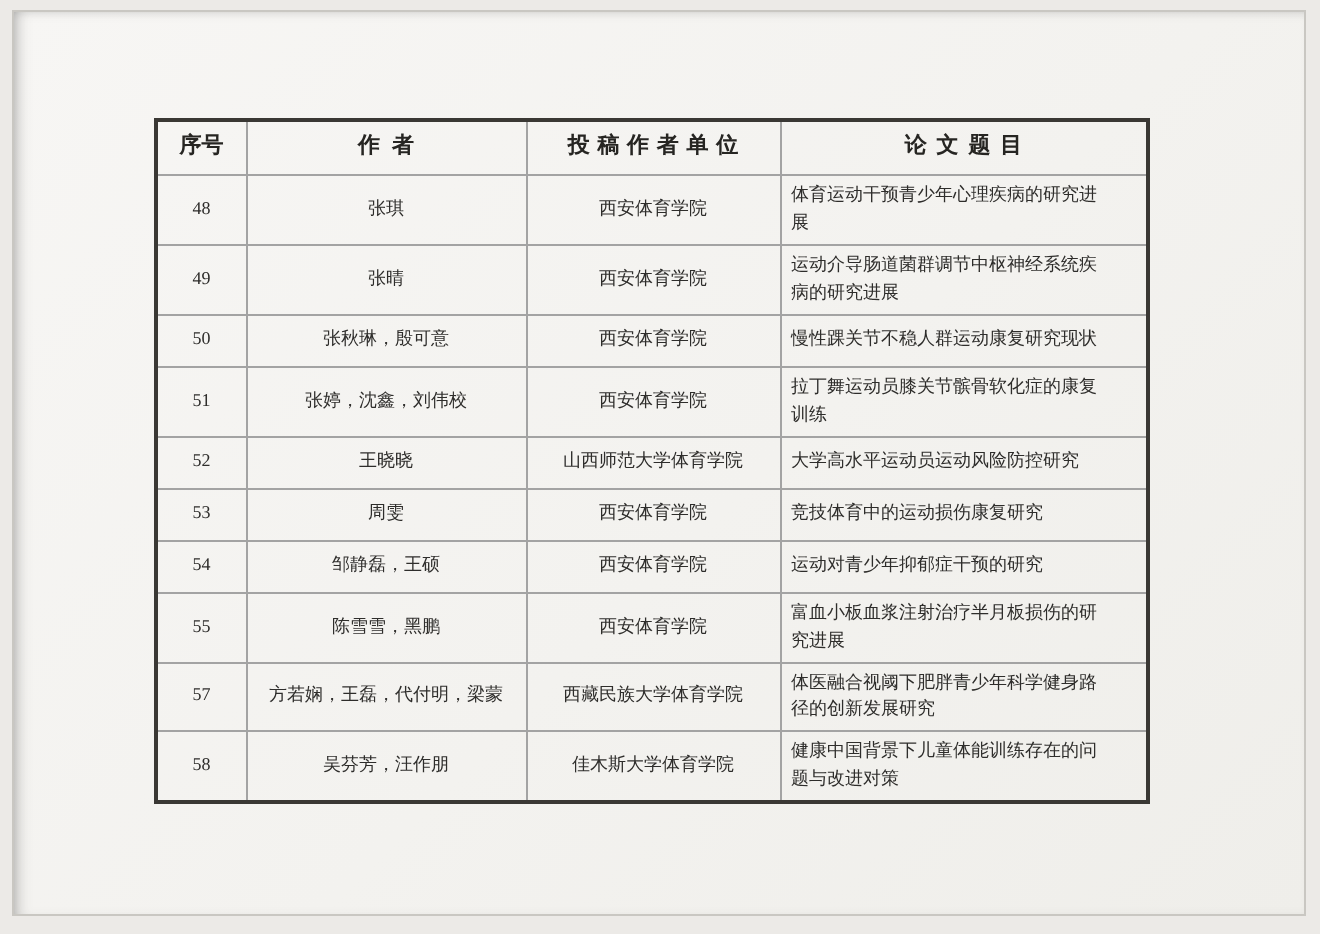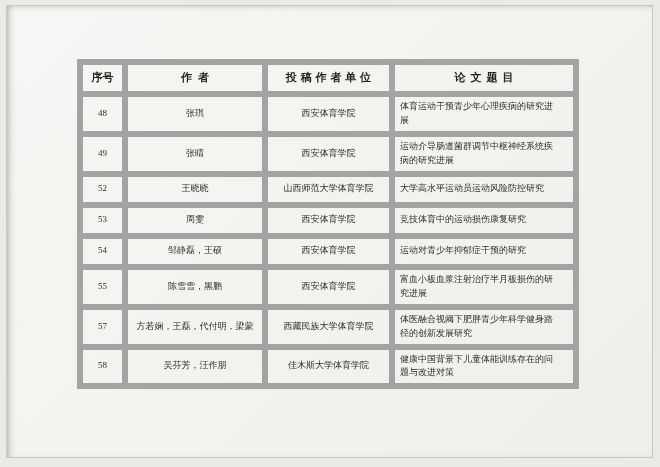--- a/index.html
+++ b/index.html
@@ -35,7 +35,7 @@
   table.papers col.c-unit { width: 127px; }
   table.papers col.c-title{ width: 184px; }
   table.papers th, table.papers td {
-    border: 6px solid #a3a3a3;
+    border: 1px solid #a3a3a3;
     padding: 3px 4px;
     font-size: 9px;
     line-height: 1.55;

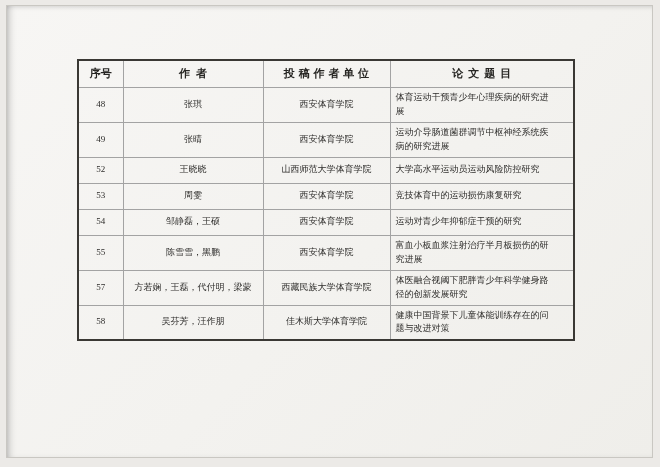--- a/index.html
+++ b/index.html
@@ -105,6 +105,12 @@
           <td>运动介导肠道菌群调节中枢神经系统疾病的研究进展</td>
         </tr>
         <tr>
+          <td>50</td>
+          <td>张秋琳，殷可意</td>
+          <td>西安体育学院</td>
+          <td>慢性踝关节不稳人群运动康复研究现状</td>
+        </tr>
+        <tr>
           <td>52</td>
           <td>王晓晓</td>
           <td>山西师范大学体育学院</td>

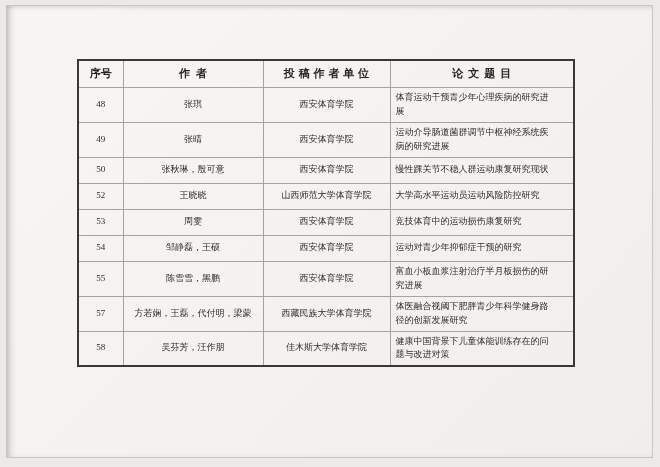--- a/index.html
+++ b/index.html
@@ -111,6 +111,12 @@
           <td>慢性踝关节不稳人群运动康复研究现状</td>
         </tr>
         <tr>
+          <td>51</td>
+          <td>张婷，沈鑫，刘伟校</td>
+          <td>西安体育学院</td>
+          <td>拉丁舞运动员膝关节髌骨软化症的康复训练</td>
+        </tr>
+        <tr>
           <td>52</td>
           <td>王晓晓</td>
           <td>山西师范大学体育学院</td>

